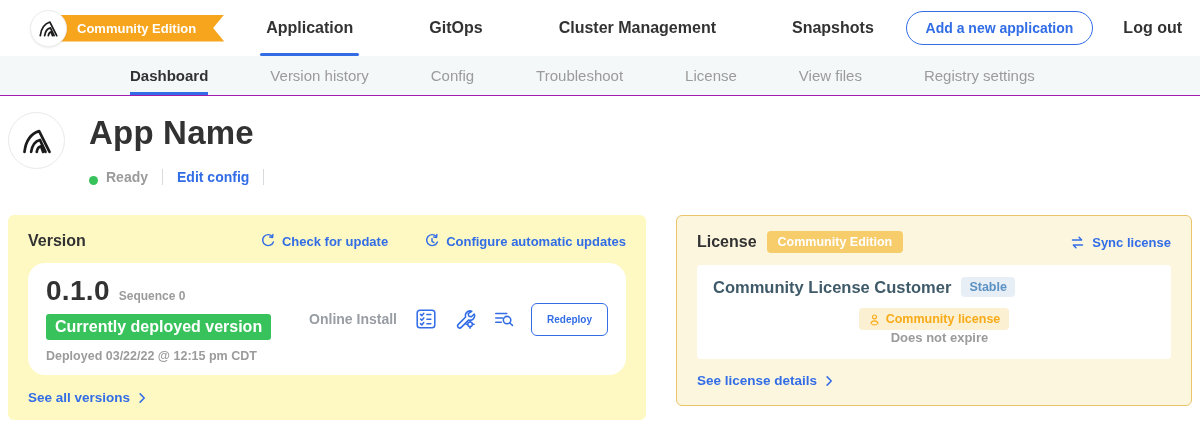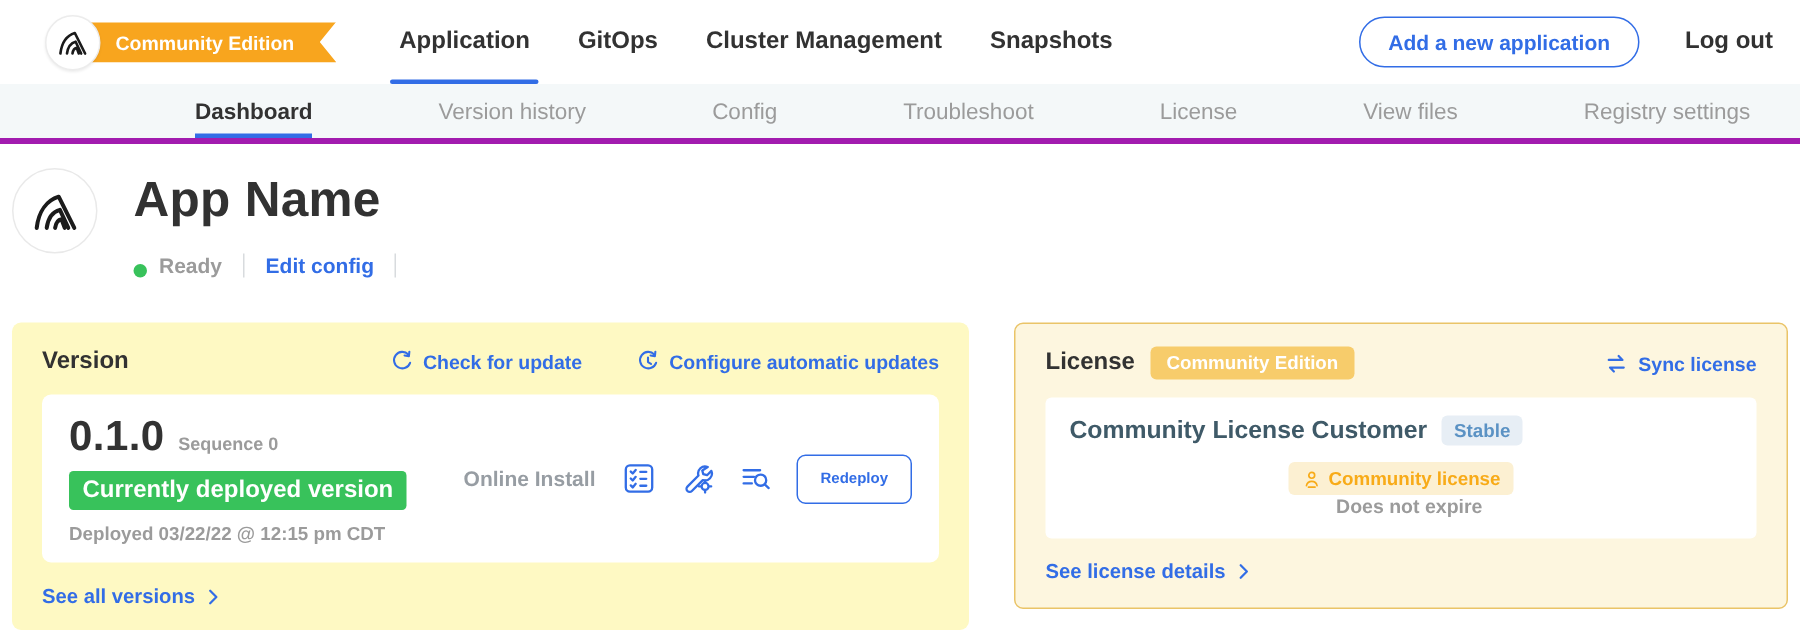--- a/index.html
+++ b/index.html
@@ -15,7 +15,7 @@
   .ribbon { height:27px; line-height:27px; background:#F8A51E; color:#fff; font-size:13px;
     font-weight:700; padding:0 28px 0 29px; margin-left:-19px; position:relative; z-index:1;
     clip-path:polygon(0 0,100% 0,calc(100% - 11px) 50%,100% 100%,0 100%); }
-  .tn-items { display:flex; height:100%; margin-left:26px; }
+  .tn-items { display:flex; height:100%; margin-left:26px;gap:44px; }
   .tn-item { display:flex; align-items:center; height:100%; padding:0 16px; font-size:16px;
     font-weight:600; color:#323232; cursor:pointer; position:relative; white-space:nowrap; }
   .tn-item.active::after { content:""; position:absolute; left:10px; right:10px; bottom:0;

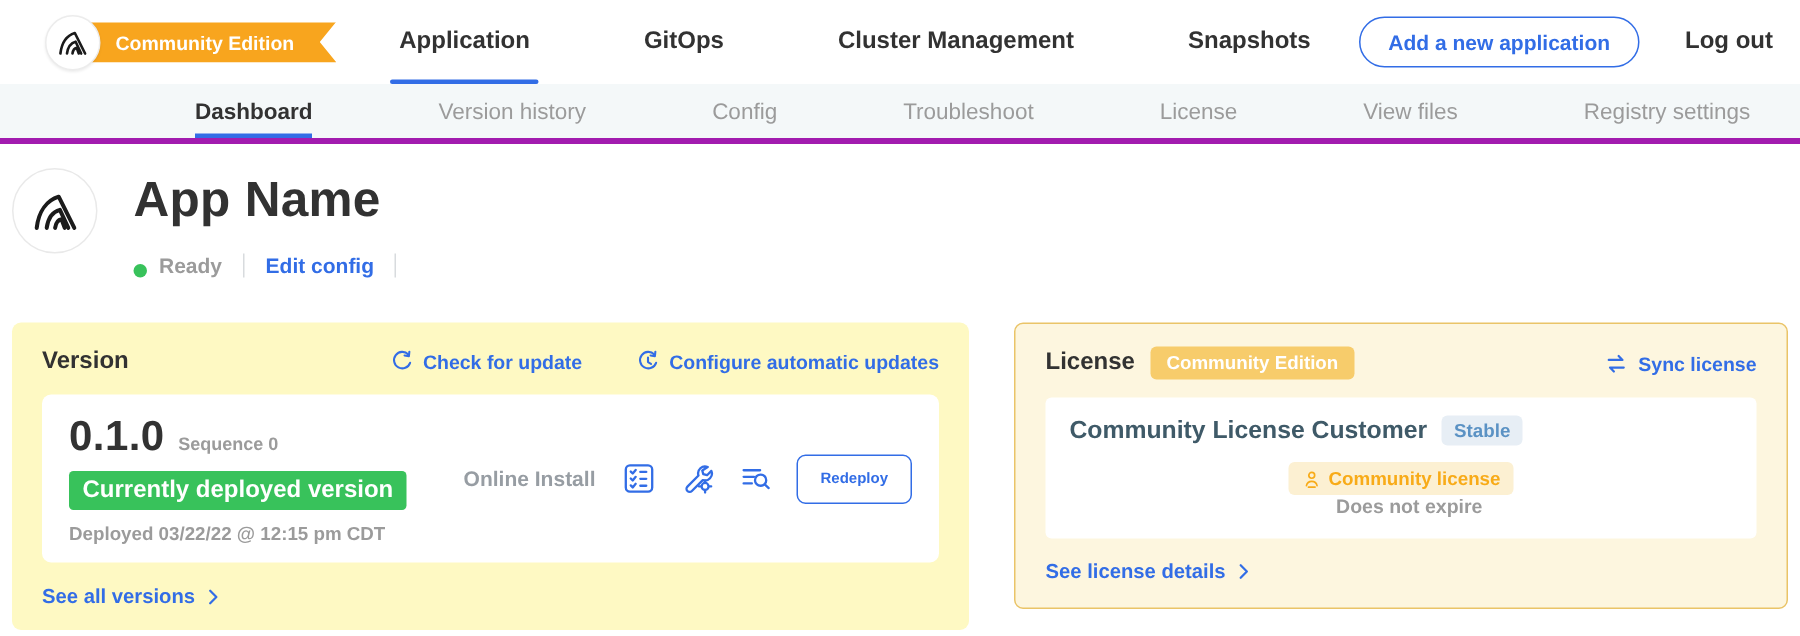--- a/index.html
+++ b/index.html
@@ -26,8 +26,8 @@
   .logout { font-size:16px; font-weight:600; margin-left:30px; cursor:pointer; }
 
   
-  .subnav { height:40px; background:#F4F8F9; border-bottom:4px solid #a21caf;
-    display:flex; padding-left:130px;gap:22px; }
+  .subnav { height:40px; background:#F4F8F9; border-bottom:1px solid #a21caf;
+    display:flex; padding-left:130px; }
   .sn-item { display:flex; align-items:center; height:100%; margin-right:62px; font-size:15px;
     color:#9B9B9B; cursor:pointer; border-bottom:3px solid transparent; padding-top:3px;
     white-space:nowrap; }

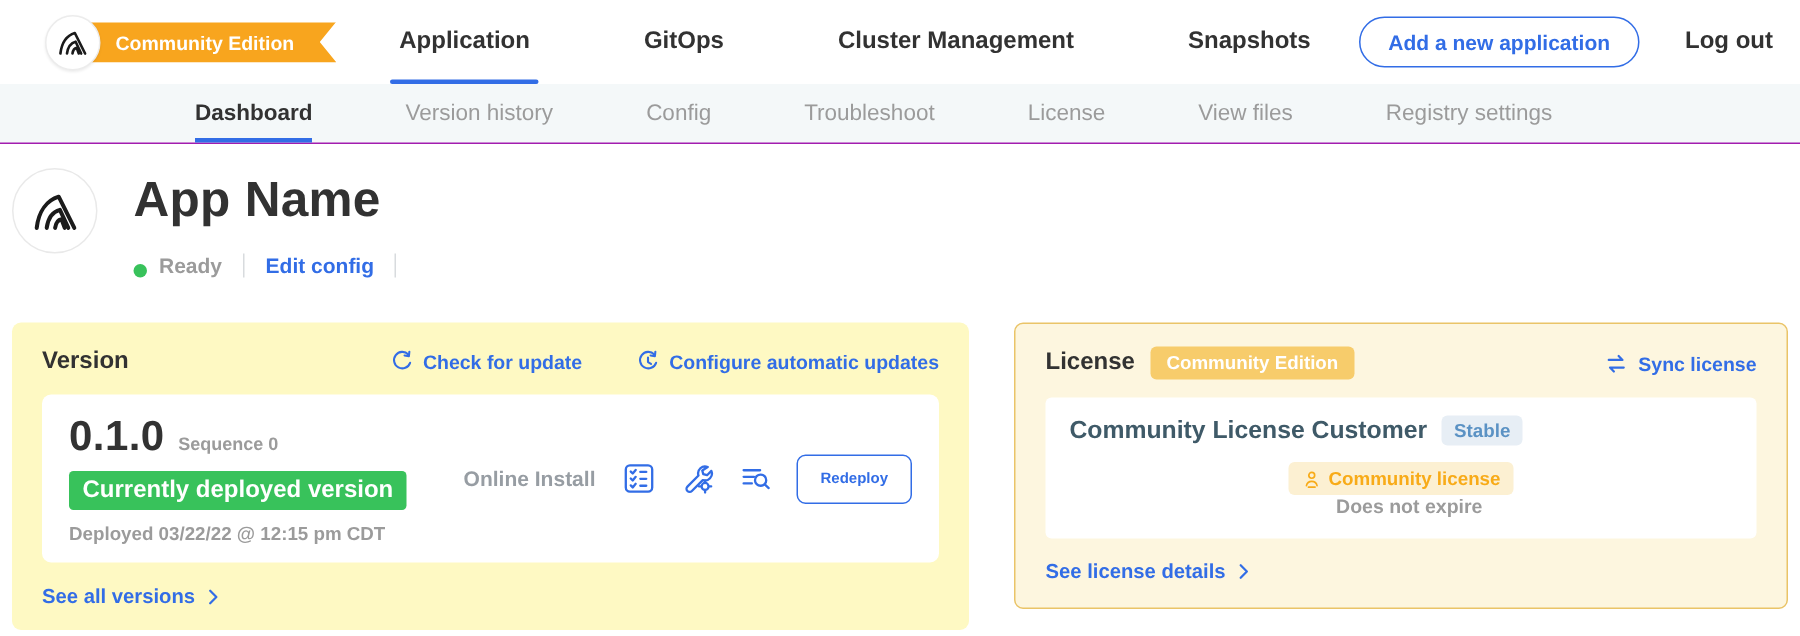--- a/index.html
+++ b/index.html
@@ -53,7 +53,7 @@
   .version-card { width:638px; background:#fef9c3; border-radius:6px; padding:17px 20px 15px; }
   .vc-head { display:flex; align-items:center; }
   .vc-links { margin-left:auto; display:flex; gap:36px; font-size:13px; }
-  .version-inner { background:#fff; border-radius:6px; margin-top:13px; padding:12px 18px;
+  .version-inner { background:#fff; border-radius:17px; margin-top:13px; padding:12px 18px;
     display:flex; align-items:center; }
   .ver-left { flex:1; }
   .ver-line { display:flex; align-items:baseline; }

